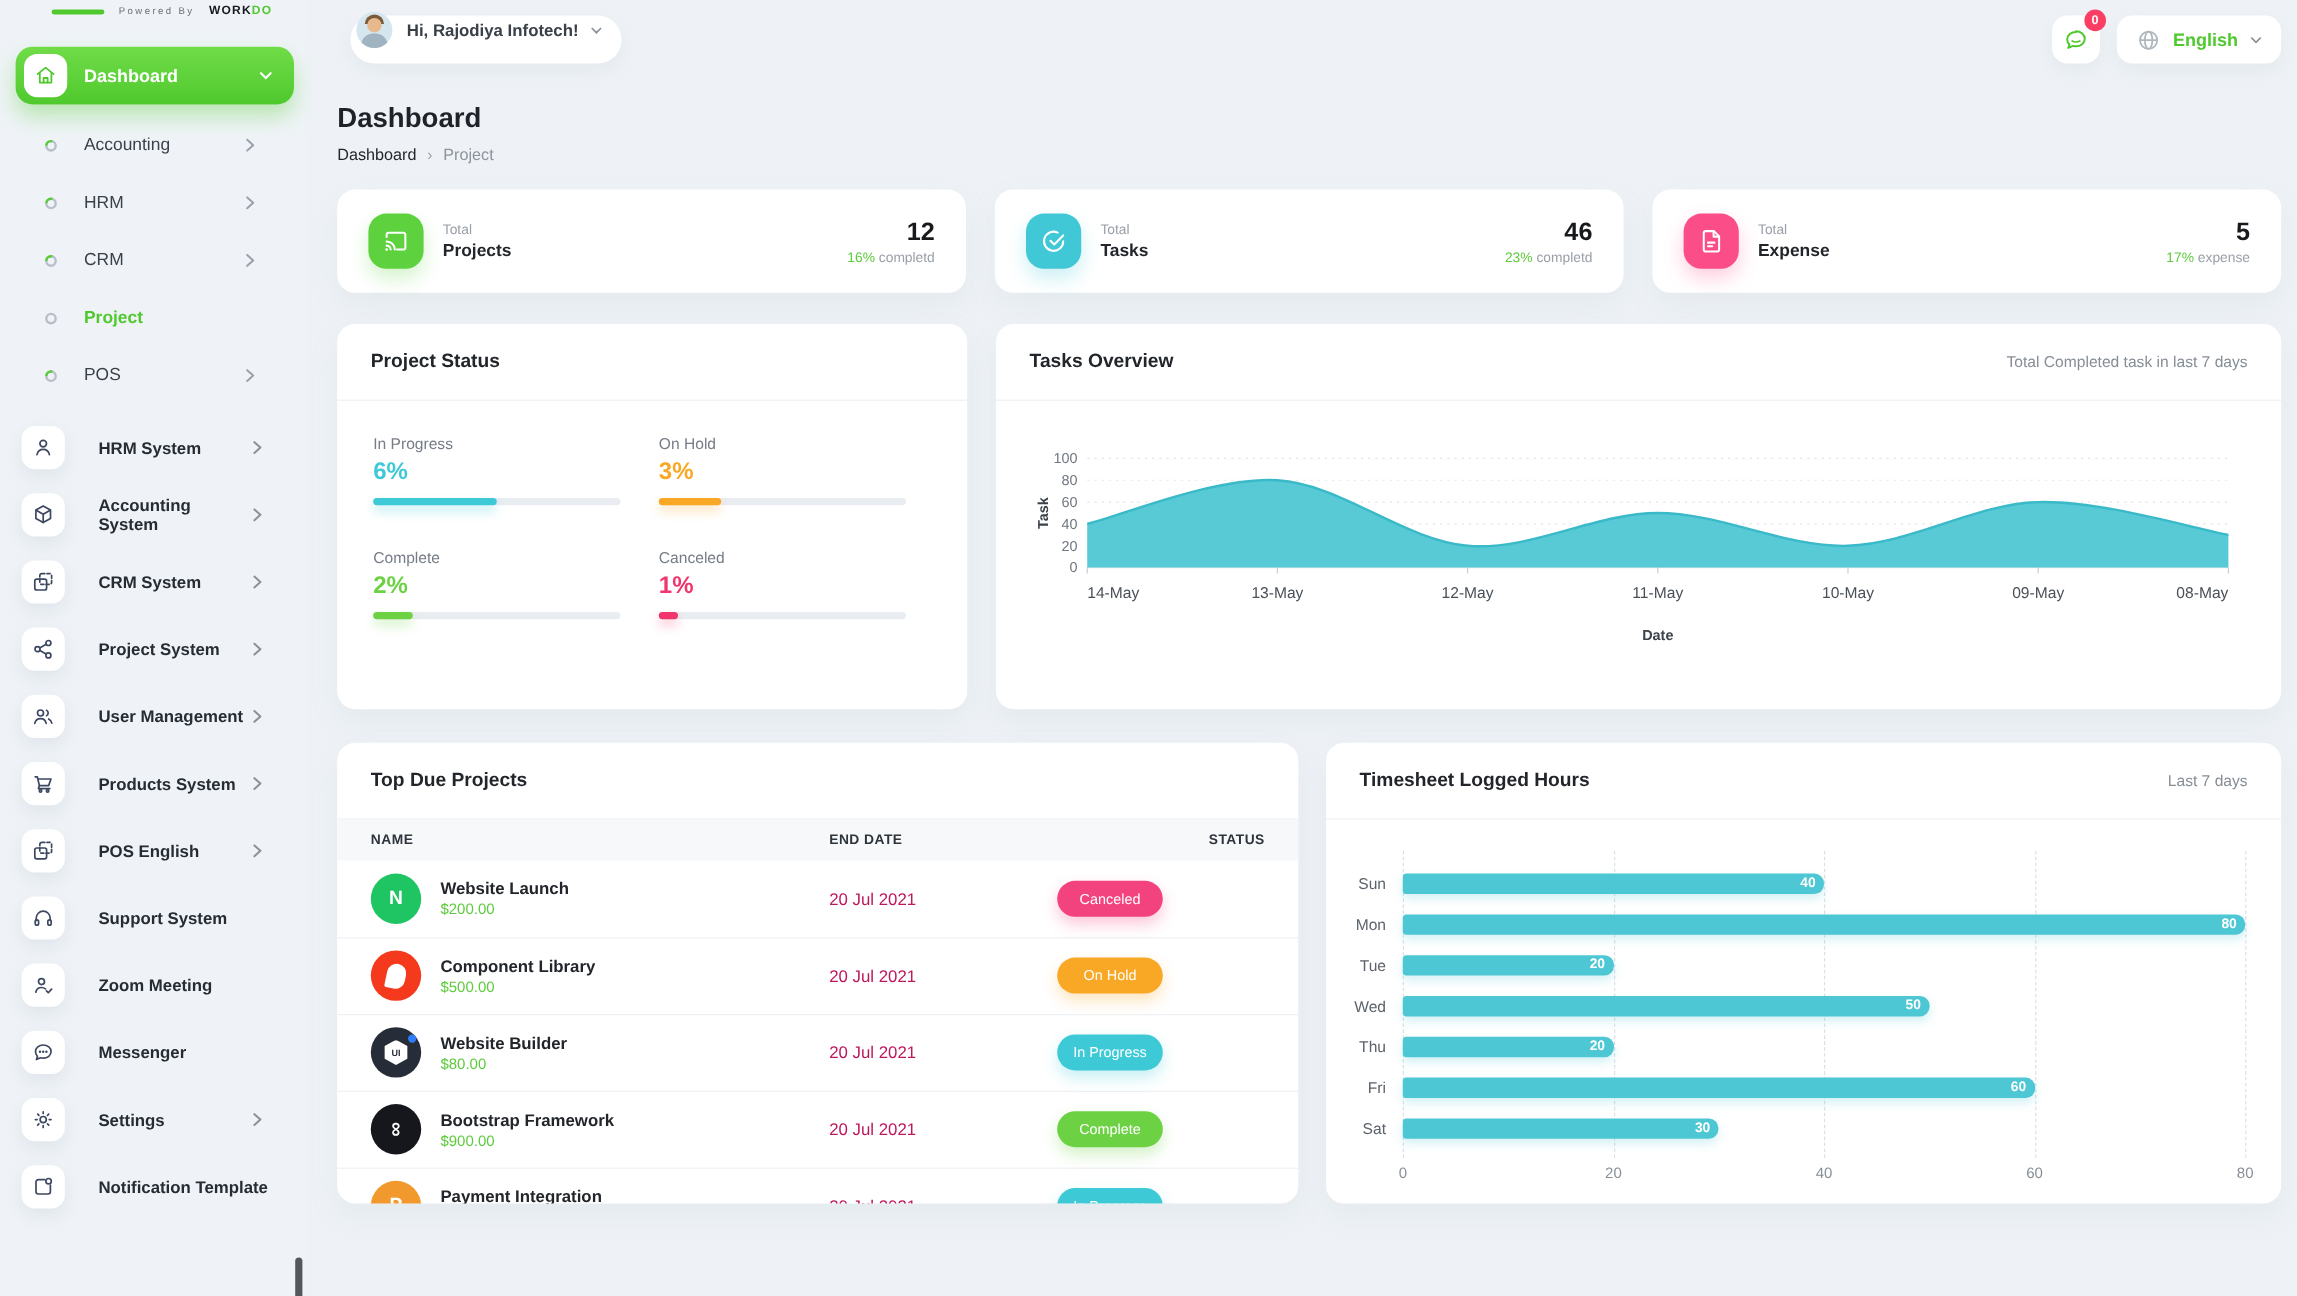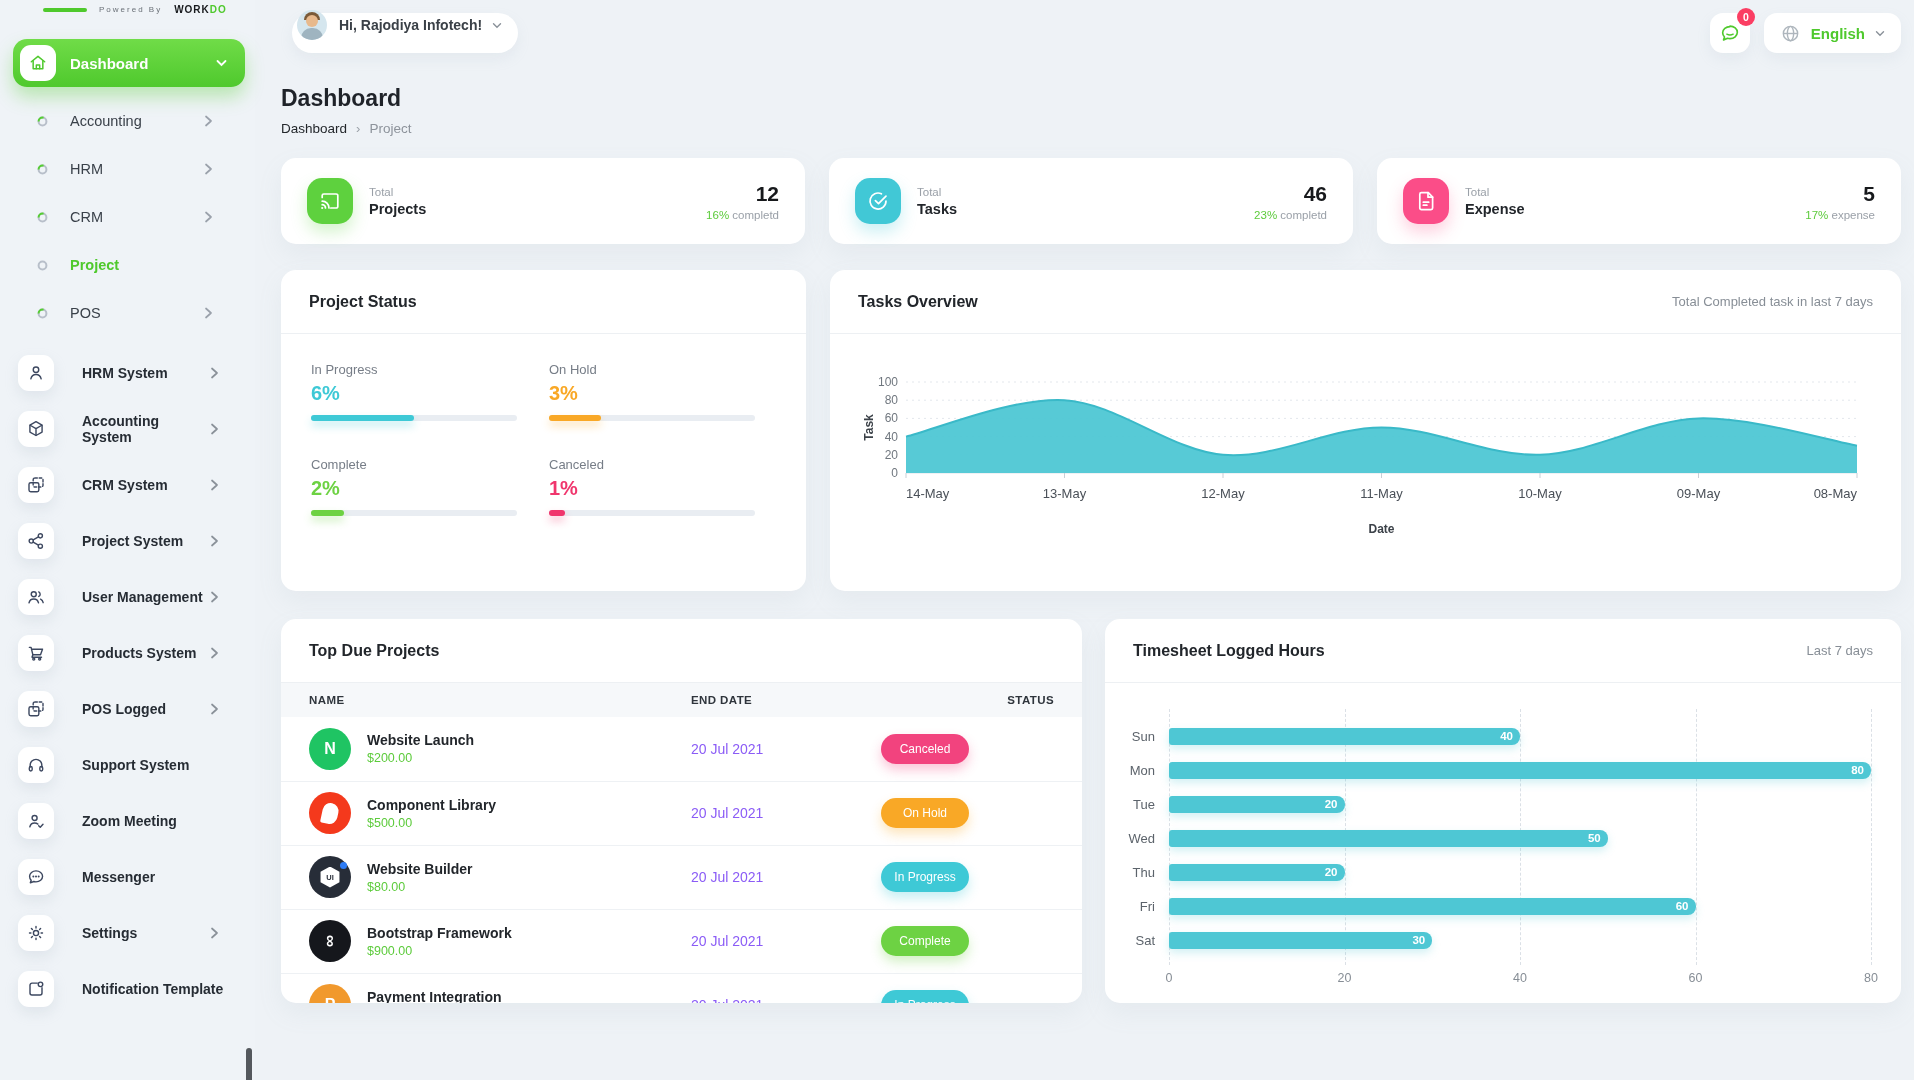--- a/index.html
+++ b/index.html
@@ -323,7 +323,7 @@
               <rect x="3.6" y="9.2" width="11.8" height="10.8" rx="2"></rect>
             </svg>
           </span>
-          <span class="lbl">POS Logged</span>
+          <span class="lbl">POS English</span>
           <span class="chev">
             <svg class="icon" width="9" height="12" viewBox="0 0 9 12" fill="none" stroke="currentColor" stroke-width="1.7" stroke-linecap="round" stroke-linejoin="round">
               <path d="M2 1.5L7 6l-5 4.5"></path>

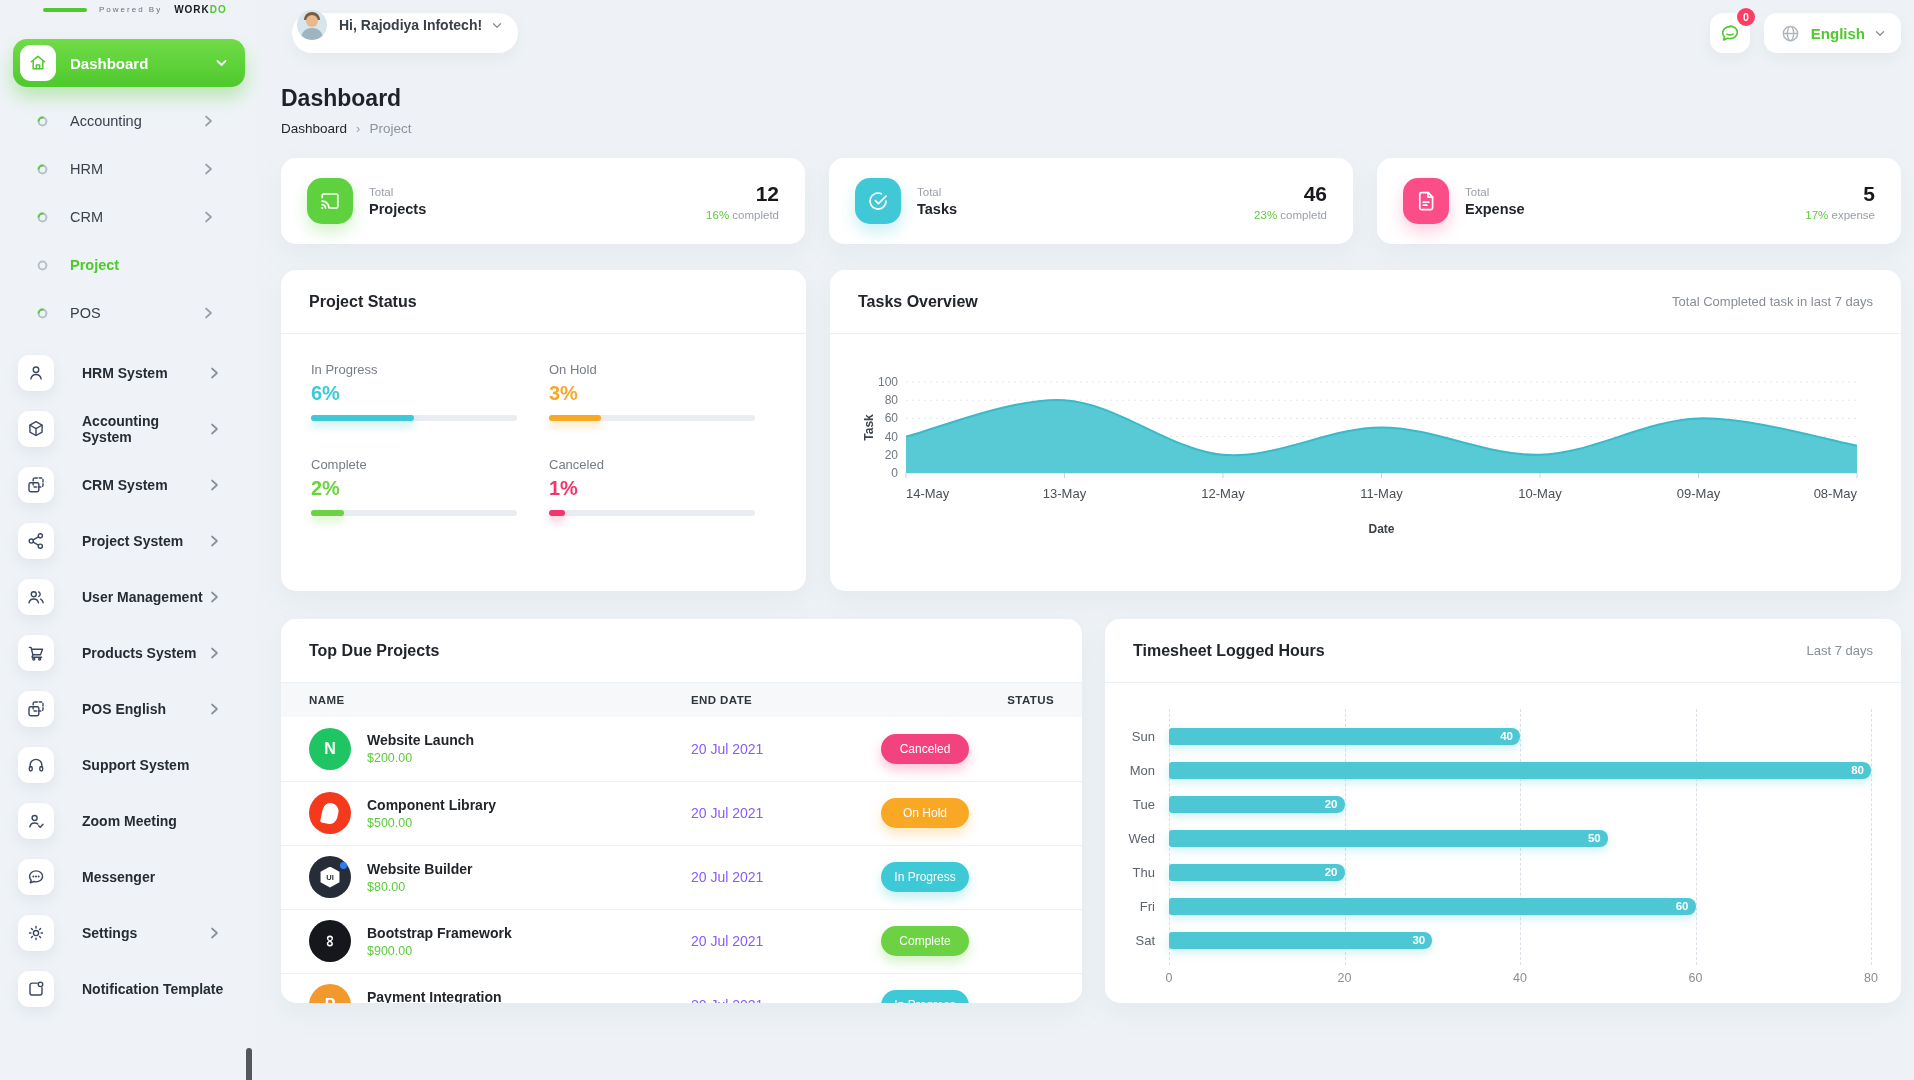--- a/index.html
+++ b/index.html
@@ -113,7 +113,7 @@
   .proj-txt { margin-left:16px; }
   .proj-name { font-size:14px; font-weight:700; color:#22262b; }
   .proj-amt { font-size:12.5px; color:#5dcb3c; margin-top:3px; }
-  .date-cell { font-size:14px; color:#8b5cf6; }
+  .date-cell { font-size:14px; color:#be185d; }
   .badge { display:inline-block; width:88px; padding:8px 0; border-radius:15px; margin-left:10px;
     color:#fff; font-size:12px; text-align:center; }
 

